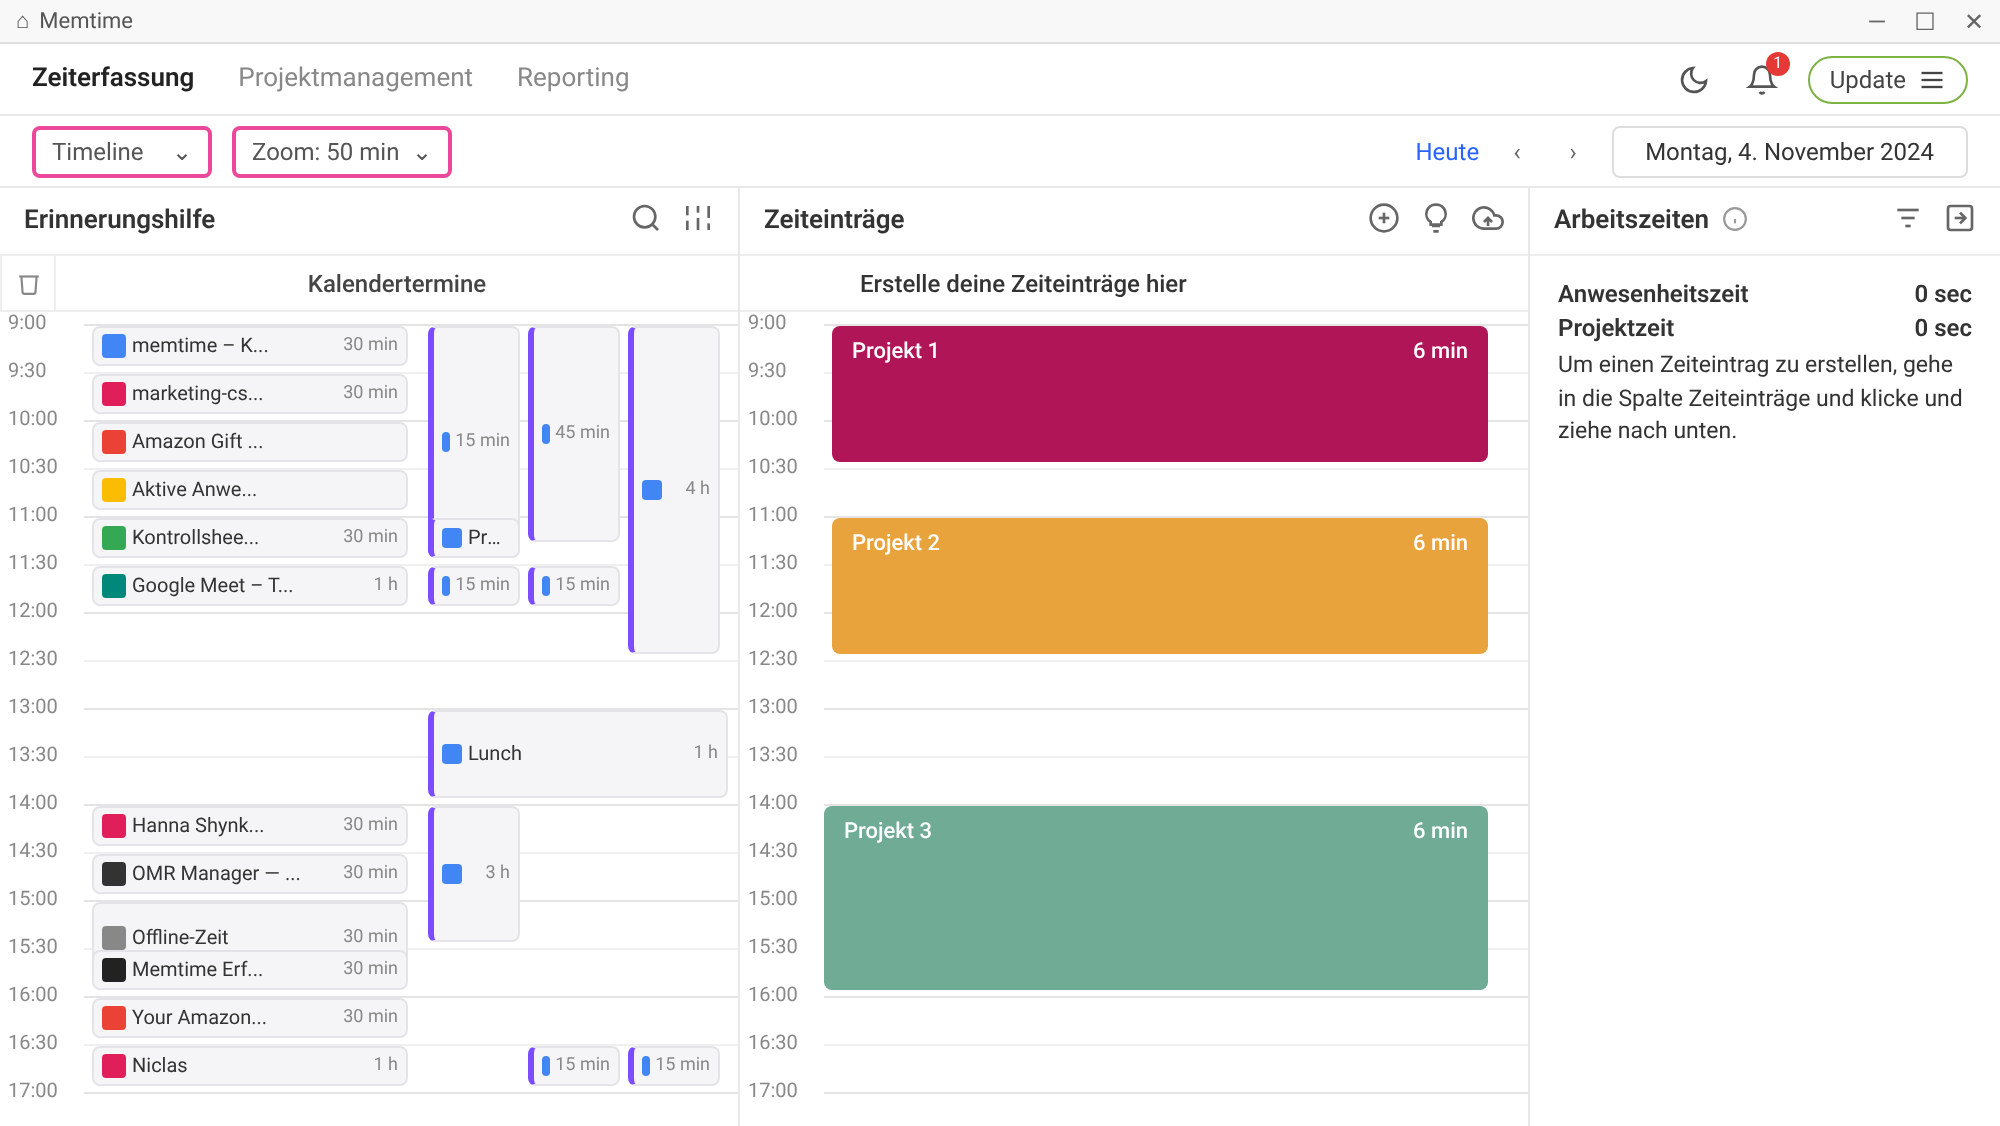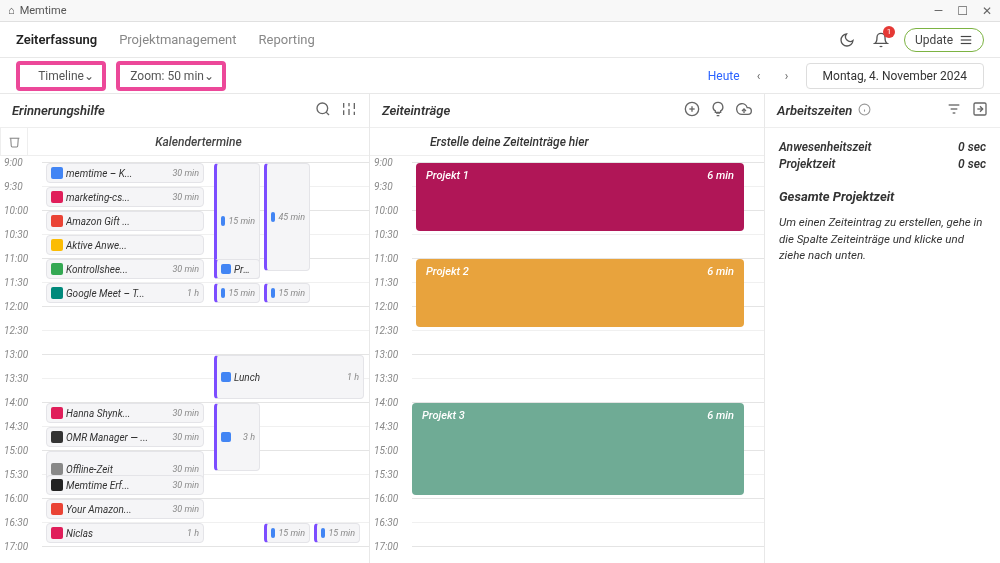--- a/index.html
+++ b/index.html
@@ -17,7 +17,7 @@
 .badge { position:absolute; top:-3px; right:-3px; background:#e53935; color:#fff; font-size:8px; width:12px; height:12px; border-radius:50%; display:flex; align-items:center; justify-content:center; }
 .update-btn { display:flex; align-items:center; gap:6px; padding:4px 10px; border:1.5px solid #7cb342; border-radius:16px; color:#444; font-size:12px; cursor:pointer; }
 .controlbar { height:36px; display:flex; align-items:center; justify-content:space-between; padding:0 16px; border-bottom:1px solid #e8e8e8; gap:12px; }
-.select-box { display:flex; align-items:center; justify-content:flex-end; border:4px solid #ec4899; border-radius:4px; padding:4px 8px; font-size:12px; color:#555; background:#fff; cursor:pointer; min-width:90px; }
+.select-box { display:flex; align-items:center; justify-content:space-between; border:2px solid #ec4899; border-radius:4px; padding:4px 8px; font-size:12px; color:#555; background:#fff; cursor:pointer; min-width:90px; }
 .controlbar-right { display:flex; align-items:center; gap:10px; }
 .link-today { color:#2962ff; font-size:12px; cursor:pointer; }
 .chev { width:18px; height:18px; display:flex; align-items:center; justify-content:center; color:#666; cursor:pointer; }

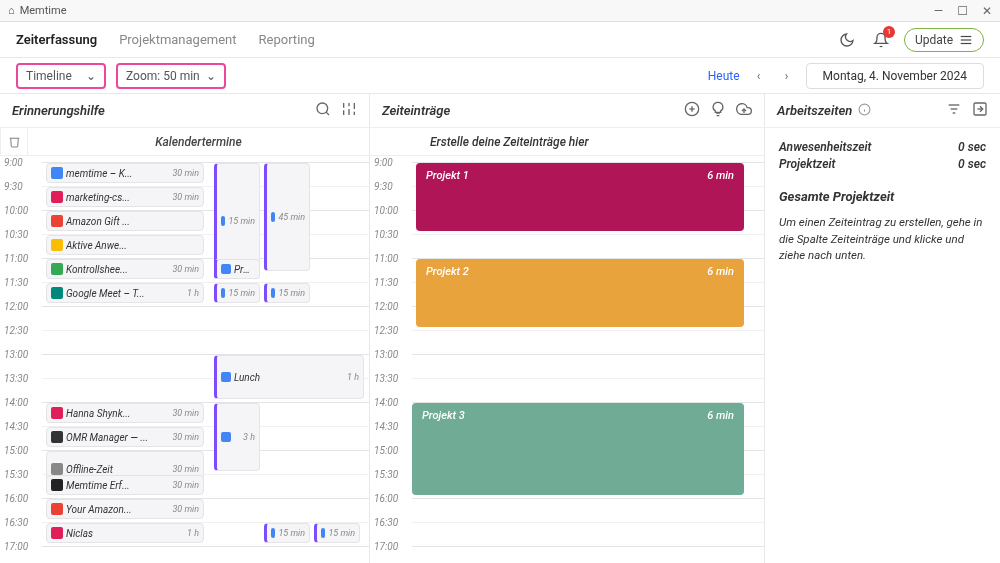--- a/index.html
+++ b/index.html
@@ -22,7 +22,7 @@
 .link-today { color:#2962ff; font-size:12px; cursor:pointer; }
 .chev { width:18px; height:18px; display:flex; align-items:center; justify-content:center; color:#666; cursor:pointer; }
 .date-box { border:1px solid #ddd; border-radius:4px; padding:5px 16px; font-size:12px; }
-.main { display:flex; height:calc(563px - 22px - 36px - 36px);font-style:italic; }
+.main { display:flex; height:calc(563px - 22px - 36px - 36px); }
 .panel { display:flex; flex-direction:column; border-right:1px solid #e8e8e8; }
 .panel-header { height:34px; display:flex; align-items:center; justify-content:space-between; padding:0 12px; border-bottom:1px solid #eee; }
 .panel-title { font-weight:600; font-size:13px; }

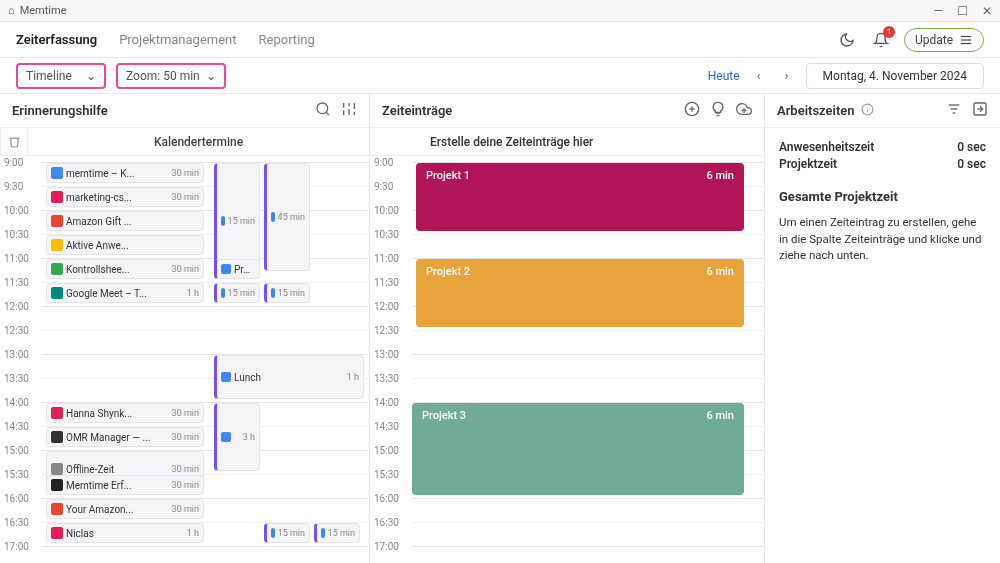--- a/index.html
+++ b/index.html
@@ -392,7 +392,6 @@
         <span class="lbl">Projektzeit</span>
         <span class="val">0 sec</span>
       </div>
-      <div class="section-title">Gesamte Projektzeit</div>
       <div class="hint">Um einen Zeiteintrag zu erstellen, gehe in die Spalte Zeiteinträge und klicke und ziehe nach unten.</div>
     </div>
   </div>

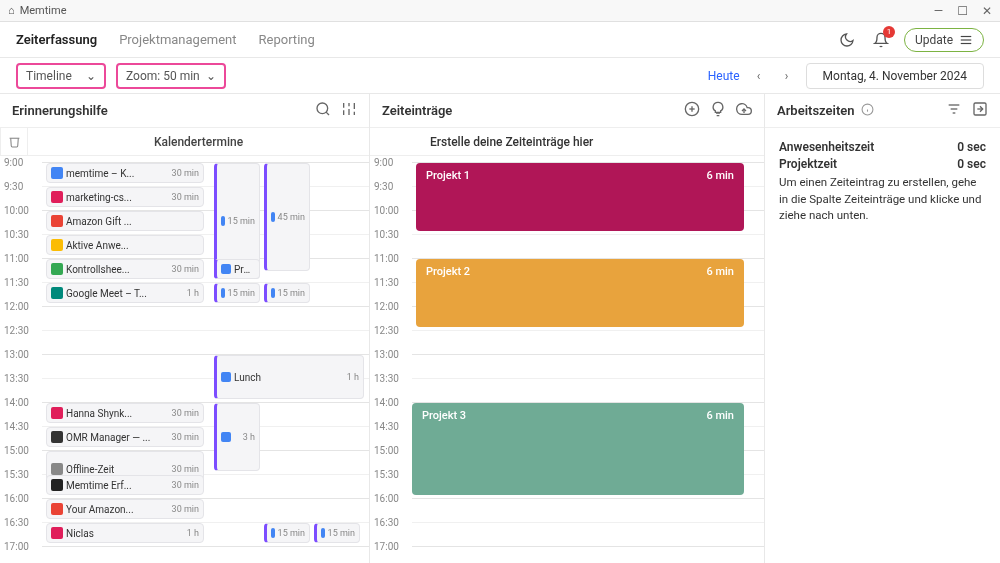--- a/index.html
+++ b/index.html
@@ -255,6 +255,10 @@
           <span class="small-icon" style="background:#4285f4;border-radius:2px;width:10px;height:10px"></span>
           <span class="dur">45 min</span>
         </div>
+        <div class="event cal-event" style="left: 314px; width: 46px; top: 7px; height: 164px;">
+          <span class="small-icon" style="background:#4285f4;border-radius:2px;width:10px;height:10px"></span>
+          <span class="dur">4 h</span>
+        </div>
         <div class="event cal-event" style="left: 214px; width: 46px; top: 103px; height: 20px;">
           <span class="small-icon" style="background:#4285f4;border-radius:2px;width:10px;height:10px"></span>
           <span class="name">Prep...</span>

